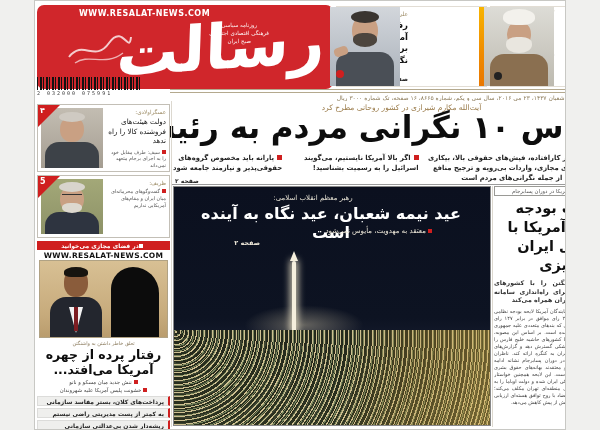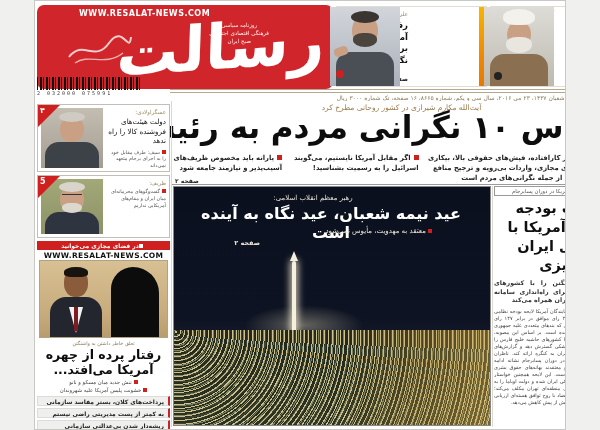--- a/index.html
+++ b/index.html
@@ -212,7 +212,7 @@
   <div class="lead-bullets">
     <div class="lead-bullet lb0 fa"><span class="rsq"></span><span>واحدهای تولیدی از کارافتاده، فیش‌های حقوقی بالا، بیکاری جوانان، مفاسد فضای مجازی، واردات بی‌رویه و ترجیح منافع جناحی به منافع ملی از جمله نگرانی‌های مردم است</span></div>
     <div class="lead-bullet lb1 fa"><span class="rsq"></span><span>اگر مقابل آمریکا نایستیم، می‌گویند اسرائیل را به رسمیت بشناسید!</span></div>
-    <div class="lead-bullet lb2 fa"><span class="rsq"></span><span>یارانه باید مخصوص ظریف‌های آسیب‌پذیر و نیازمند جامعه شود</span></div>
+    <div class="lead-bullet lb2 fa"><span class="rsq"></span><span>یارانه باید مخصوص گروه‌های حقوقی‌پذیر و نیازمند جامعه شود</span></div>
   </div>
   <div class="lead-page fa">صفحه ۲</div>
   <div class="rule-c"></div>

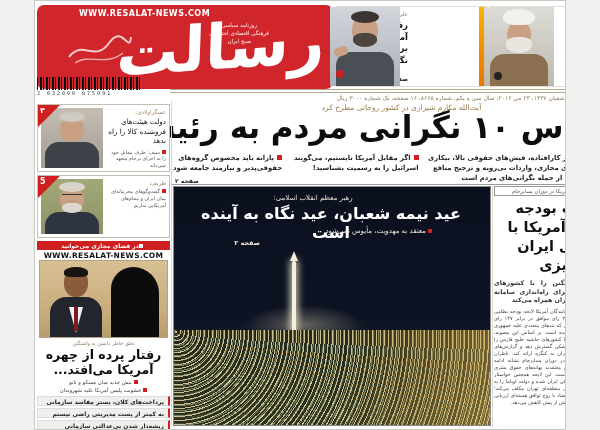--- a/index.html
+++ b/index.html
@@ -211,7 +211,7 @@
   <div class="lead-head fa">انعکاس ۱۰ نگرانی مردم به رئیس دولت</div>
   <div class="lead-bullets">
     <div class="lead-bullet lb0 fa"><span class="rsq"></span><span>واحدهای تولیدی از کارافتاده، فیش‌های حقوقی بالا، بیکاری جوانان، مفاسد فضای مجازی، واردات بی‌رویه و ترجیح منافع جناحی به منافع ملی از جمله نگرانی‌های مردم است</span></div>
-    <div class="lead-bullet lb1 fa"><span class="rsq"></span><span>اگر مقابل آمریکا نایستیم، می‌گویند اسرائیل را به رسمیت بشناسید!</span></div>
+    <div class="lead-bullet lb1 fa"><span class="rsq"></span><span>اگر بالا آمریکا نایستیم، می‌گویند اسرائیل را به رسمیت بشناسید!</span></div>
     <div class="lead-bullet lb2 fa"><span class="rsq"></span><span>یارانه باید مخصوص گروه‌های حقوقی‌پذیر و نیازمند جامعه شود</span></div>
   </div>
   <div class="lead-page fa">صفحه ۲</div>

